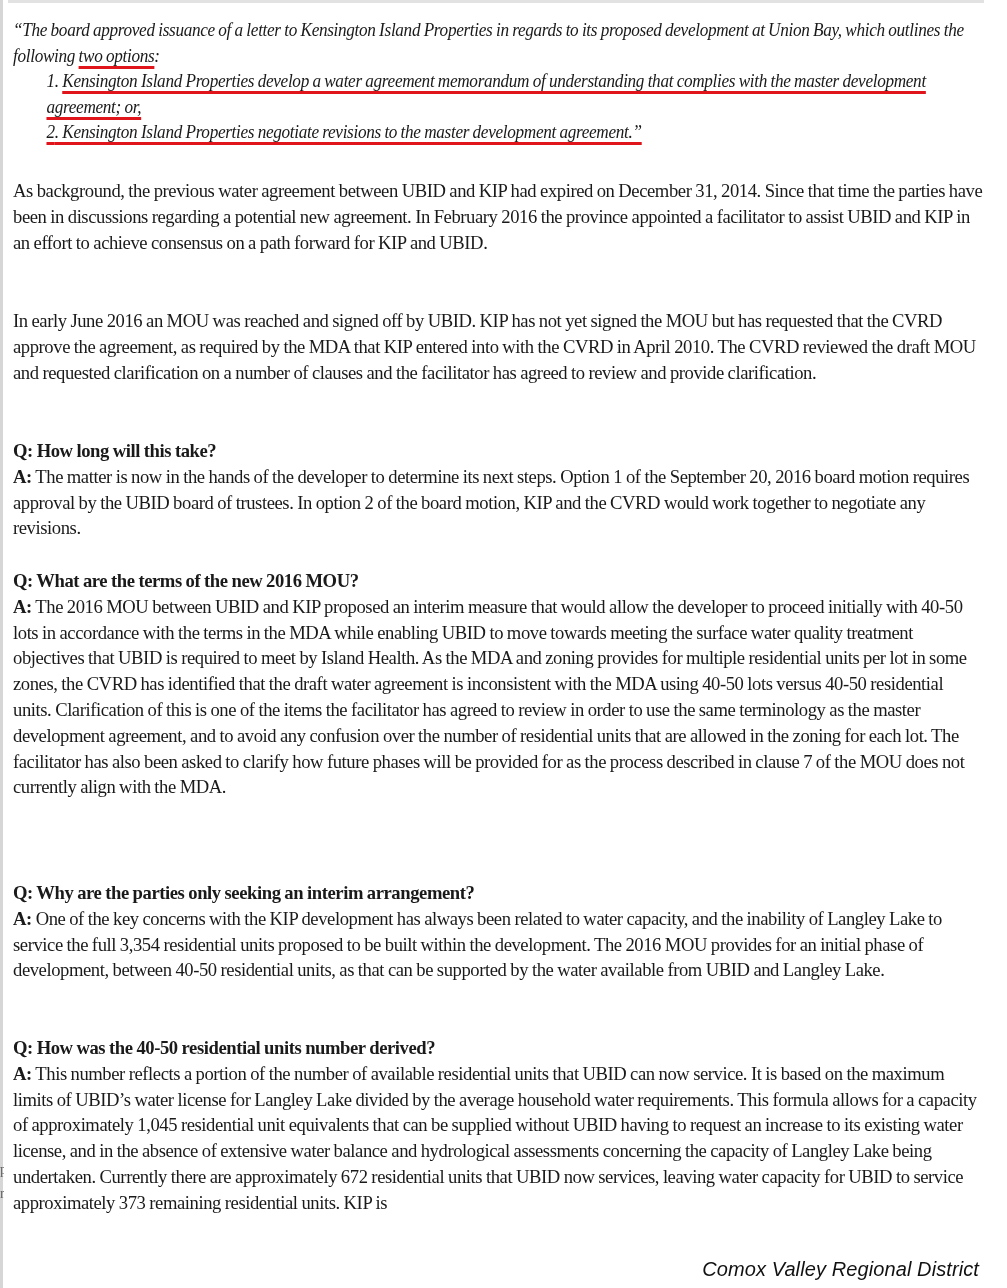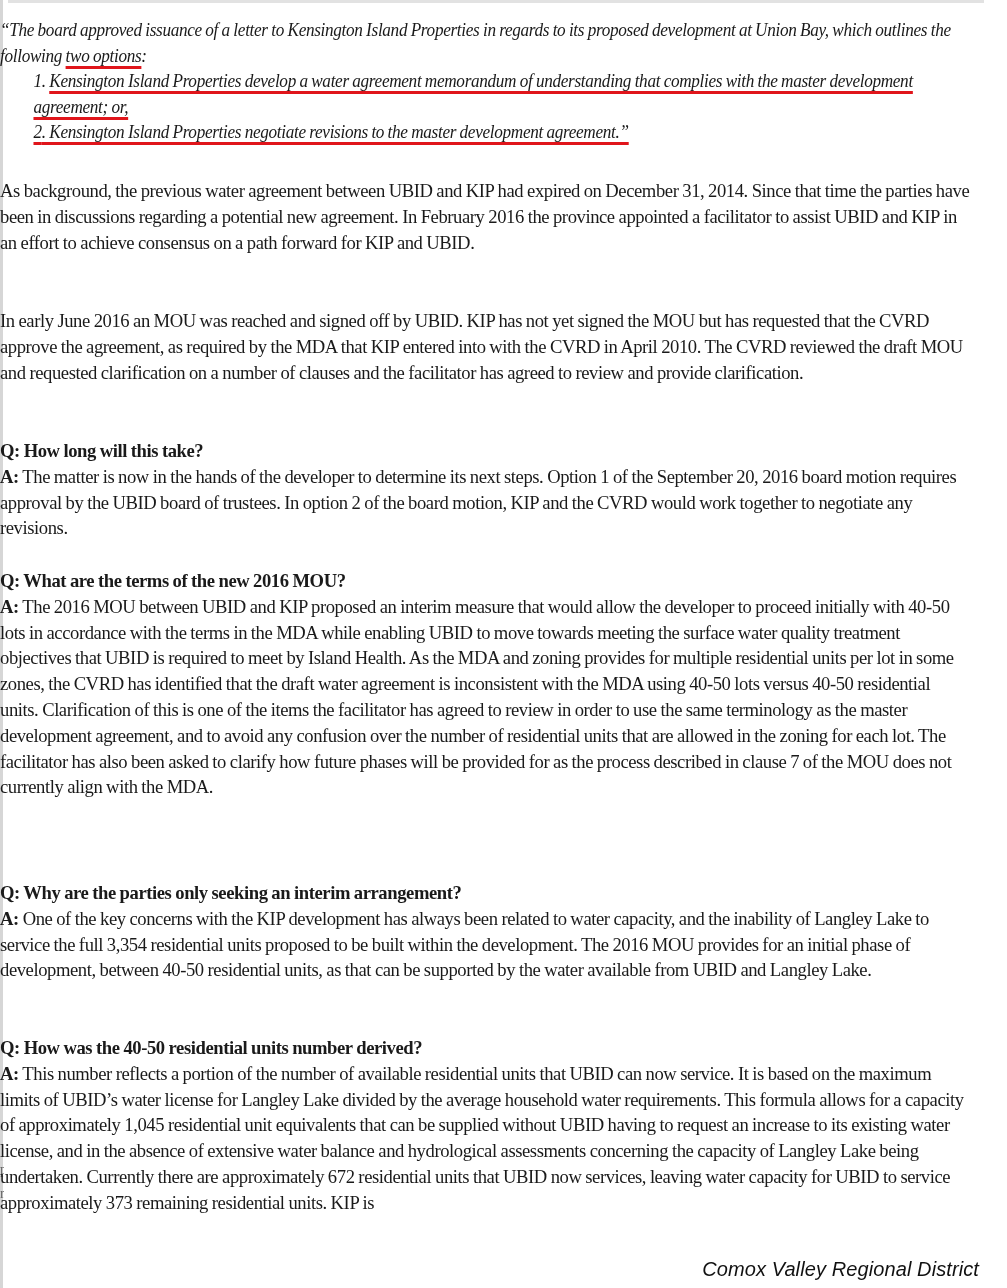--- a/index.html
+++ b/index.html
@@ -43,7 +43,7 @@
     }
     .page {
       position: absolute;
-      left: 0;
+      left: 13px;
       top: 18px;
       width: 970px;
     }

